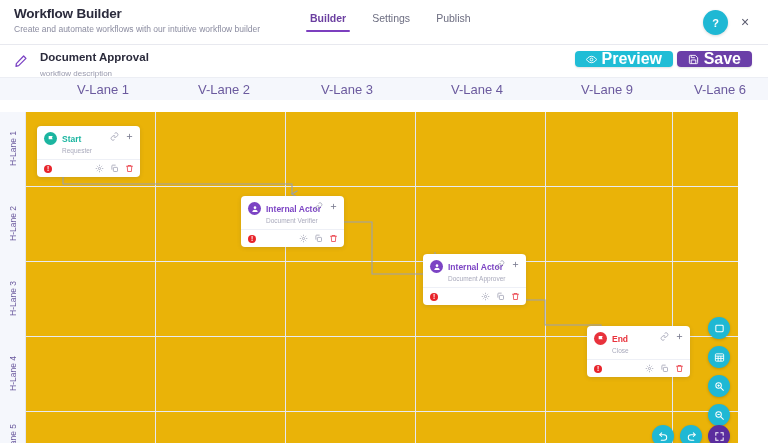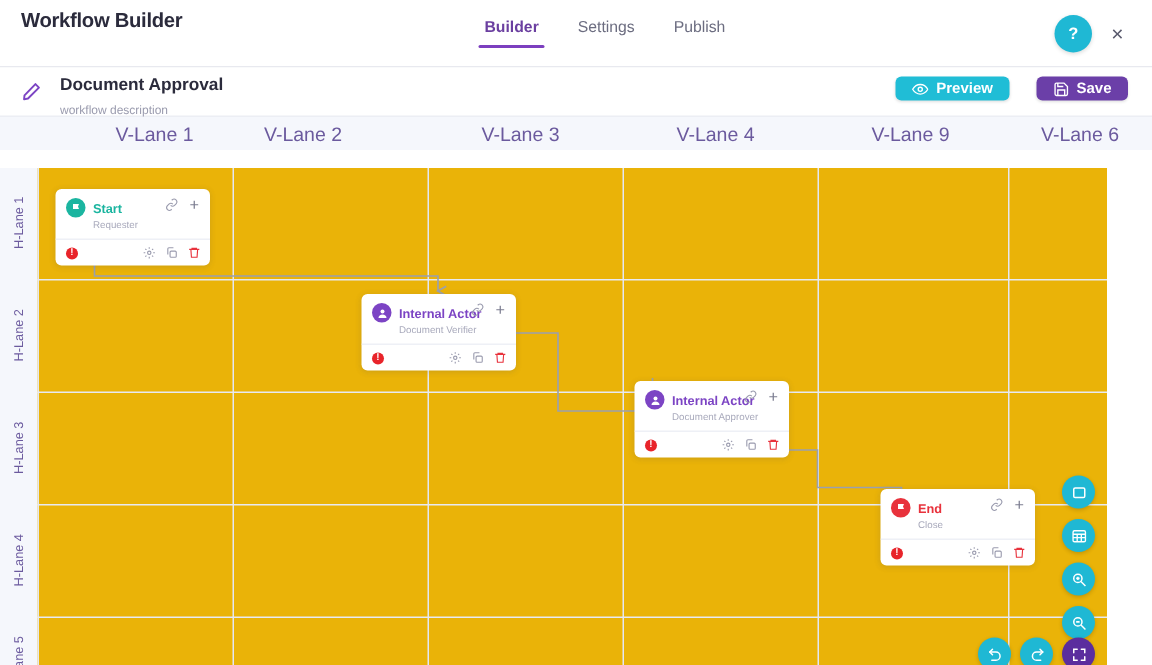--- a/index.html
+++ b/index.html
@@ -20,7 +20,7 @@
   .app-title { font-size:13.5px; font-weight:bold; color:#2b2b3c; letter-spacing:-0.2px; }
   .app-sub { font-size:8.5px; color:#8b8ca0; margin-top:3px; }
 
-  .tabs { position:absolute; left:310px; top:12px; display:flex; gap:26px;margin-left:13px; }
+  .tabs { position:absolute; left:310px; top:12px; display:flex; gap:26px; }
   .tab { font-size:10.5px; color:#6c6d80; padding-bottom:8px; cursor:pointer; position:relative; }
   .tab.active { color:#6b3fa0; font-weight:bold; }
   .tab.active::after {

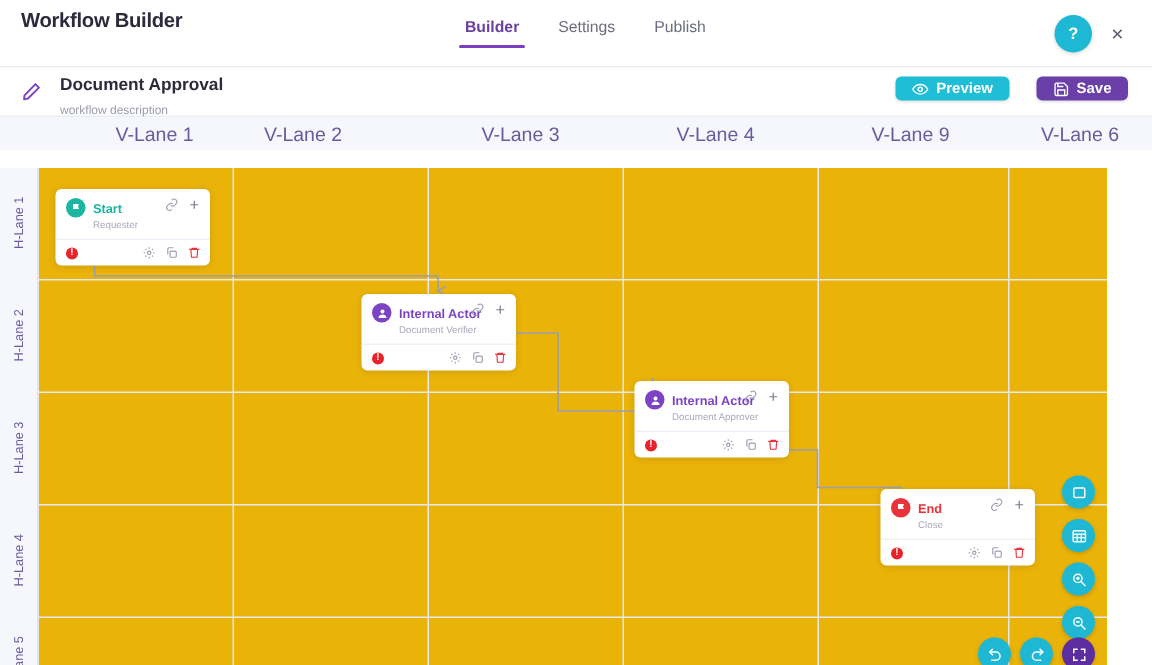--- a/index.html
+++ b/index.html
@@ -140,6 +140,7 @@
 <div class="topbar">
   <div class="app-titles">
     <div class="app-title">Workflow Builder</div>
+    <div class="app-sub">Create and automate workflows with our intuitive workflow builder</div>
   </div>
 
   <div class="tabs">

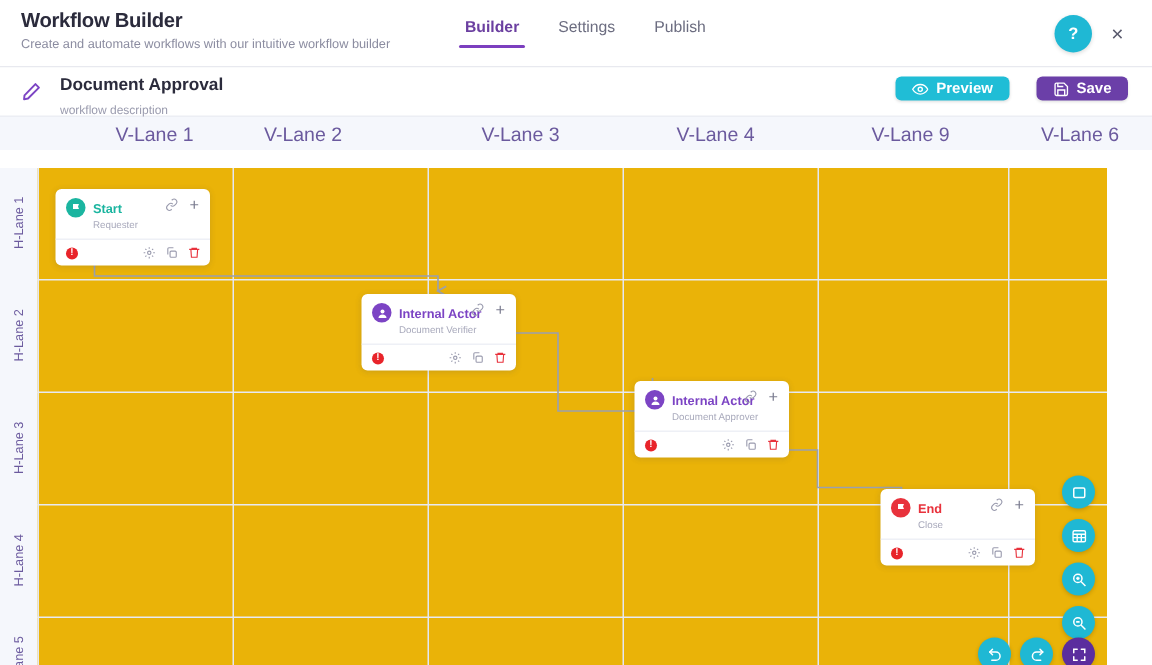--- a/index.html
+++ b/index.html
@@ -54,7 +54,7 @@
   .btn {
     position:absolute; top:6px; height:16px; border-radius:4px;
     display:flex; align-items:center; gap:5px;
-    padding:0 11px; font-size:10px; color:#fff; font-weight:bold;
+    padding:0 11px; font-size:16px; color:#fff; font-weight:bold;
     cursor:pointer; box-shadow:0 1px 2px rgba(0,0,0,.12);
   }
   .btn-preview { right:95px; background:#20bdd6; }

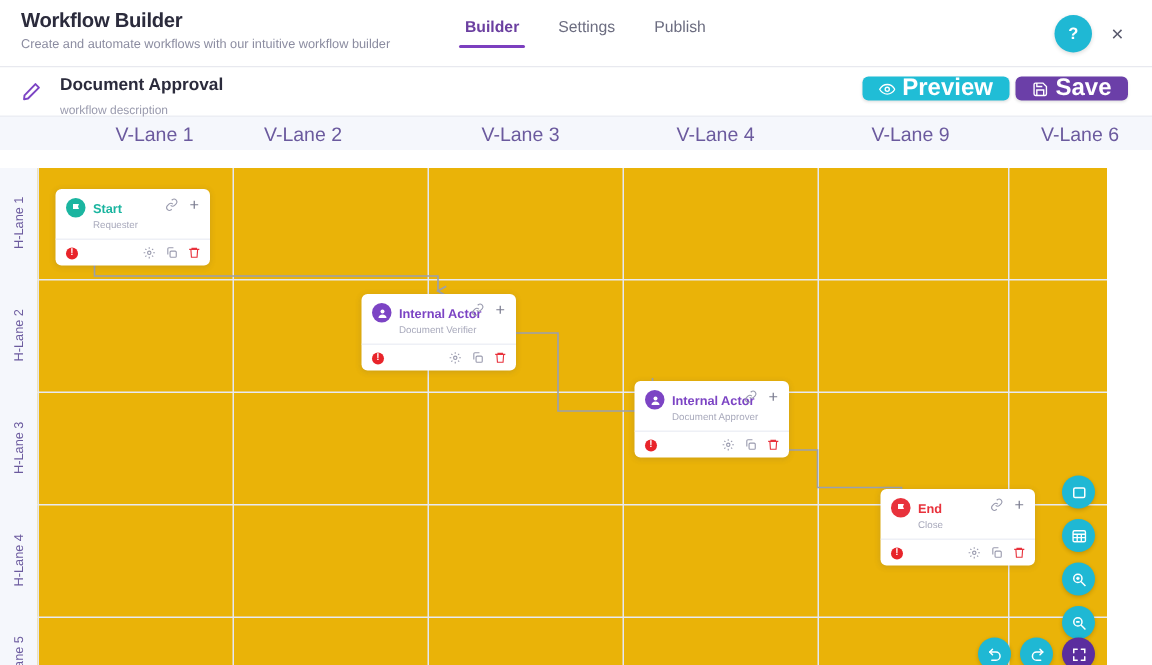--- a/index.html
+++ b/index.html
@@ -187,7 +187,7 @@
 
 <div class="vlane-head">
   <div class="vlane-label" style="left:25px;  width:156px;">V-Lane 1</div>
-  <div class="vlane-label" style="left:140px; width:124px;">V-Lane 2</div>
+  <div class="vlane-label" style="left:162px; width:124px;">V-Lane 2</div>
   <div class="vlane-label" style="left:285px; width:124px;">V-Lane 3</div>
   <div class="vlane-label" style="left:415px; width:124px;">V-Lane 4</div>
   <div class="vlane-label" style="left:545px; width:124px;">V-Lane 9</div>

